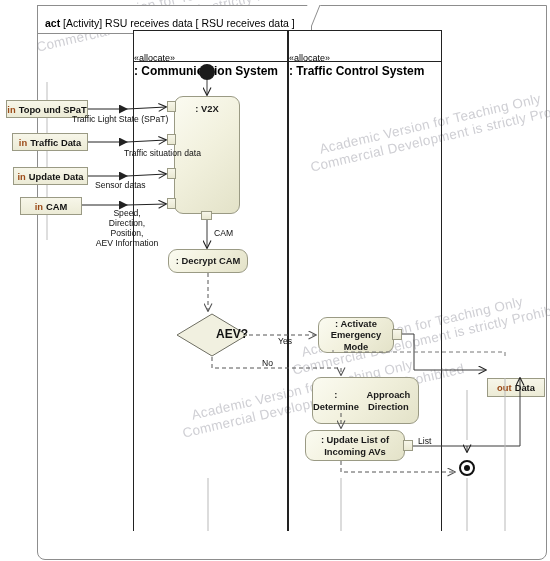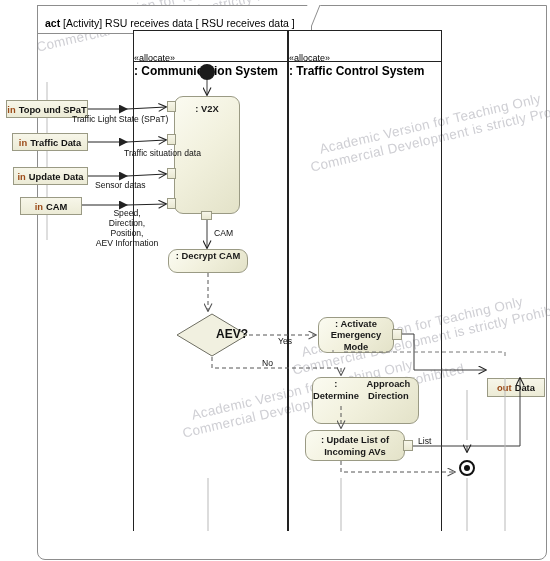--- a/index.html
+++ b/index.html
@@ -93,6 +93,7 @@
     color:#1a1a1a;
     text-align:center;
     display:flex;
+    align-items:center;
     justify-content:center;
     line-height:11.5px;
   }

